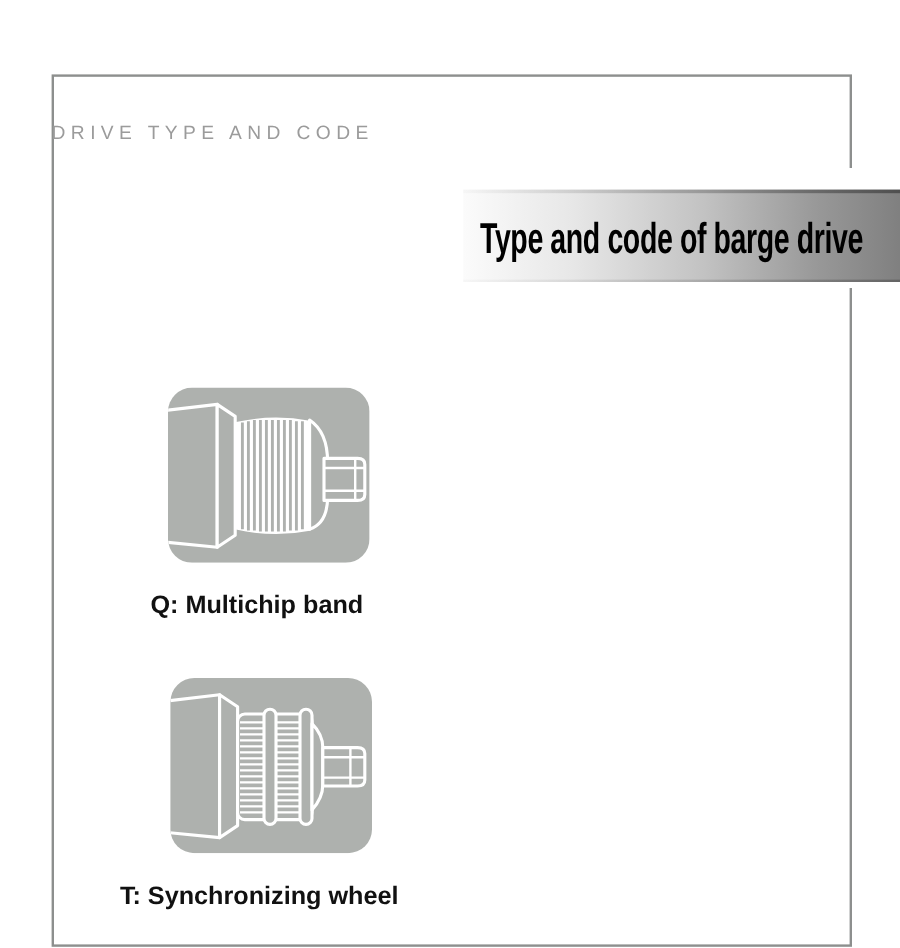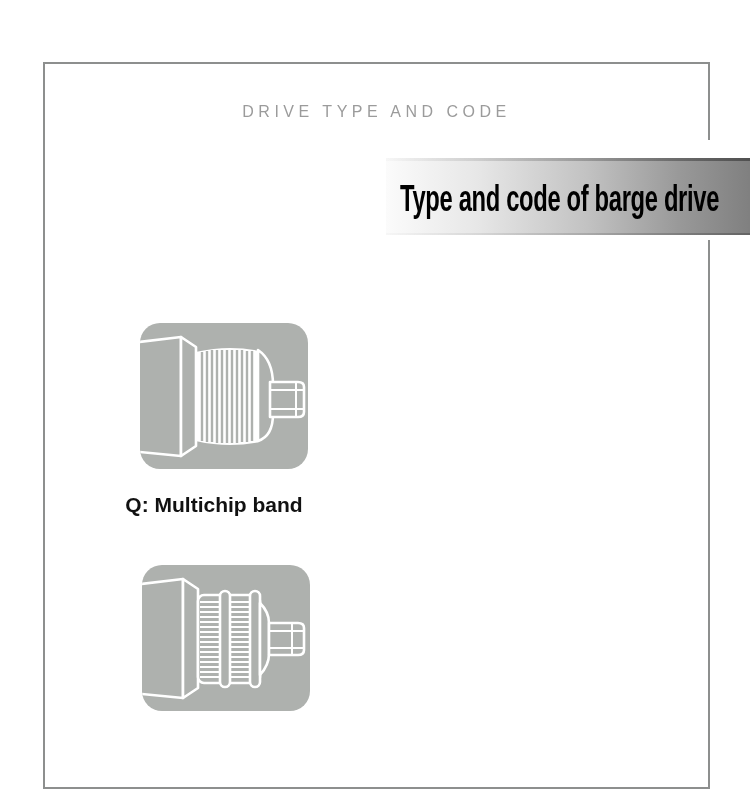--- a/index.html
+++ b/index.html
@@ -7,7 +7,7 @@
         font-family:"Liberation Sans",sans-serif;overflow:hidden;}
   .frame{position:absolute;left:43px;top:62px;width:667px;height:727px;
          border:2px solid var(--frame-border,#8d8f8e);box-sizing:border-box;}
-  .section-title{position:absolute;left:43px;top:103px;width:667px;text-align:center;
+  .section-title{position:absolute;left:43px;top:103px;width:667px;text-align:left;
          font-size:16px;letter-spacing:4.5px;font-weight:400;color:var(--title-gray,#9b9b9b);}
   .banner{position:absolute;left:386px;top:140px;width:366px;height:100px;background:#fff;}
   .banner-strip{position:absolute;left:0;top:18px;width:100%;height:77px;

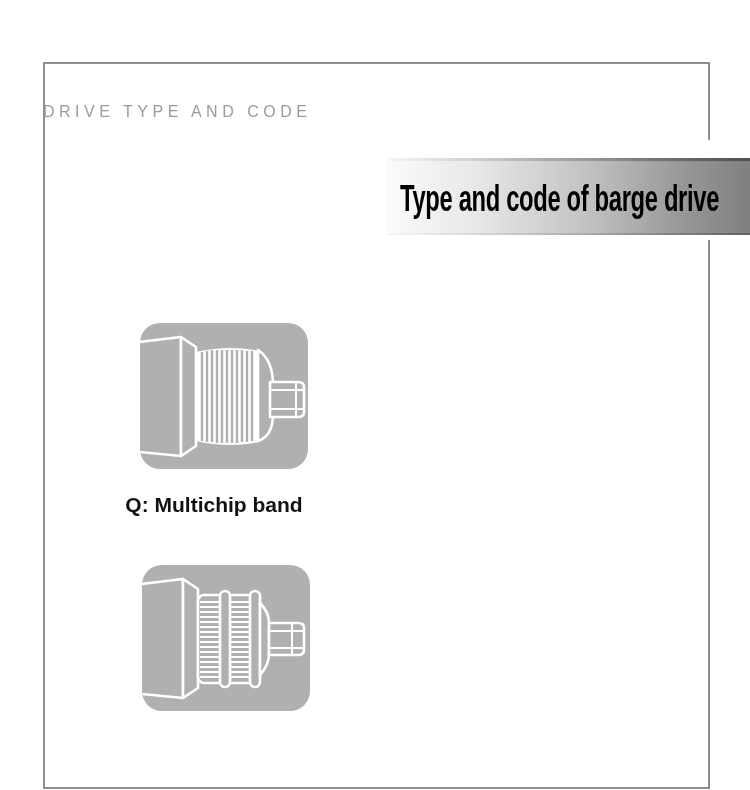--- a/index.html
+++ b/index.html
@@ -83,6 +83,7 @@
         <path stroke-width="2" fill="none" d="M127 66 H162 M127 83 H162 M150 58 V90"></path>
       </g>
     </svg>
+    <div class="label">T: Synchronizing wheel</div>
   </div>
 
 

